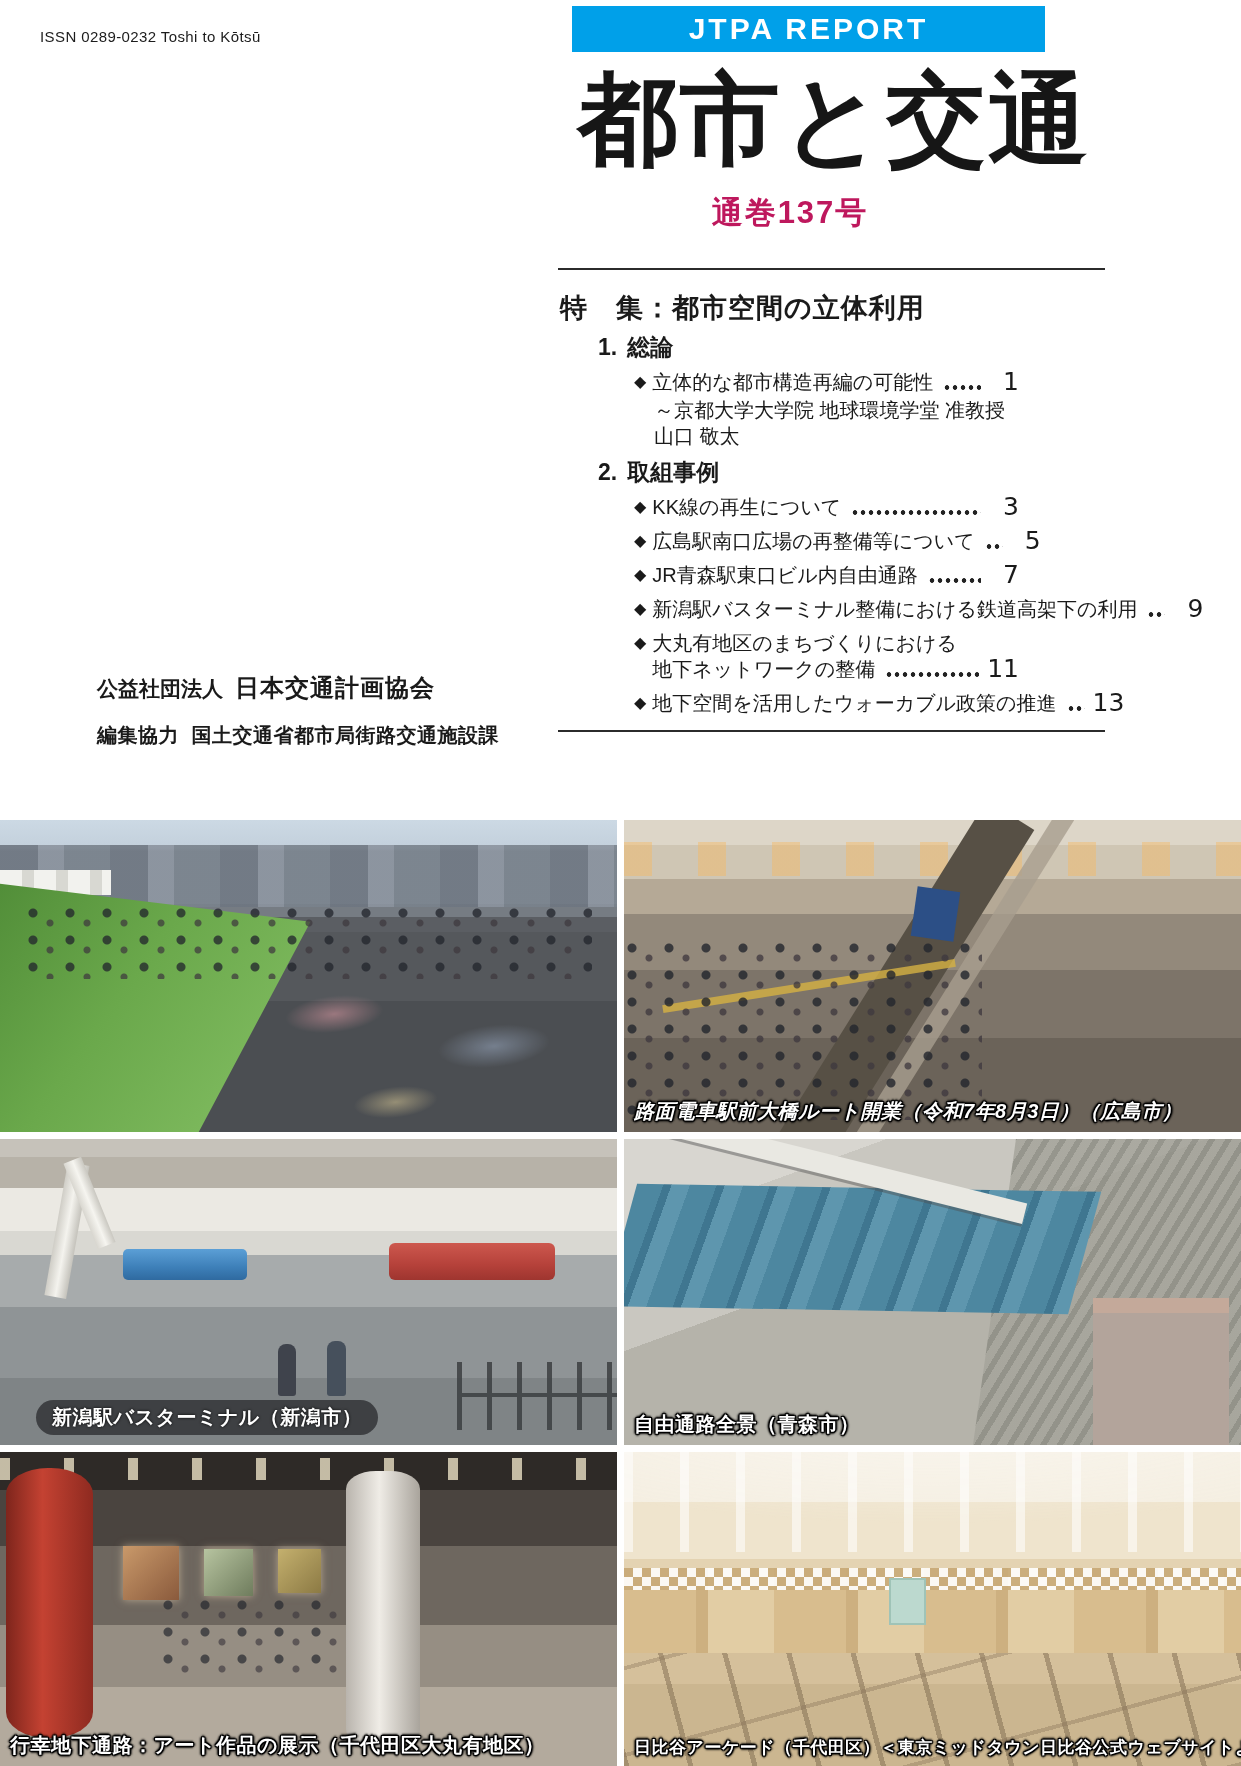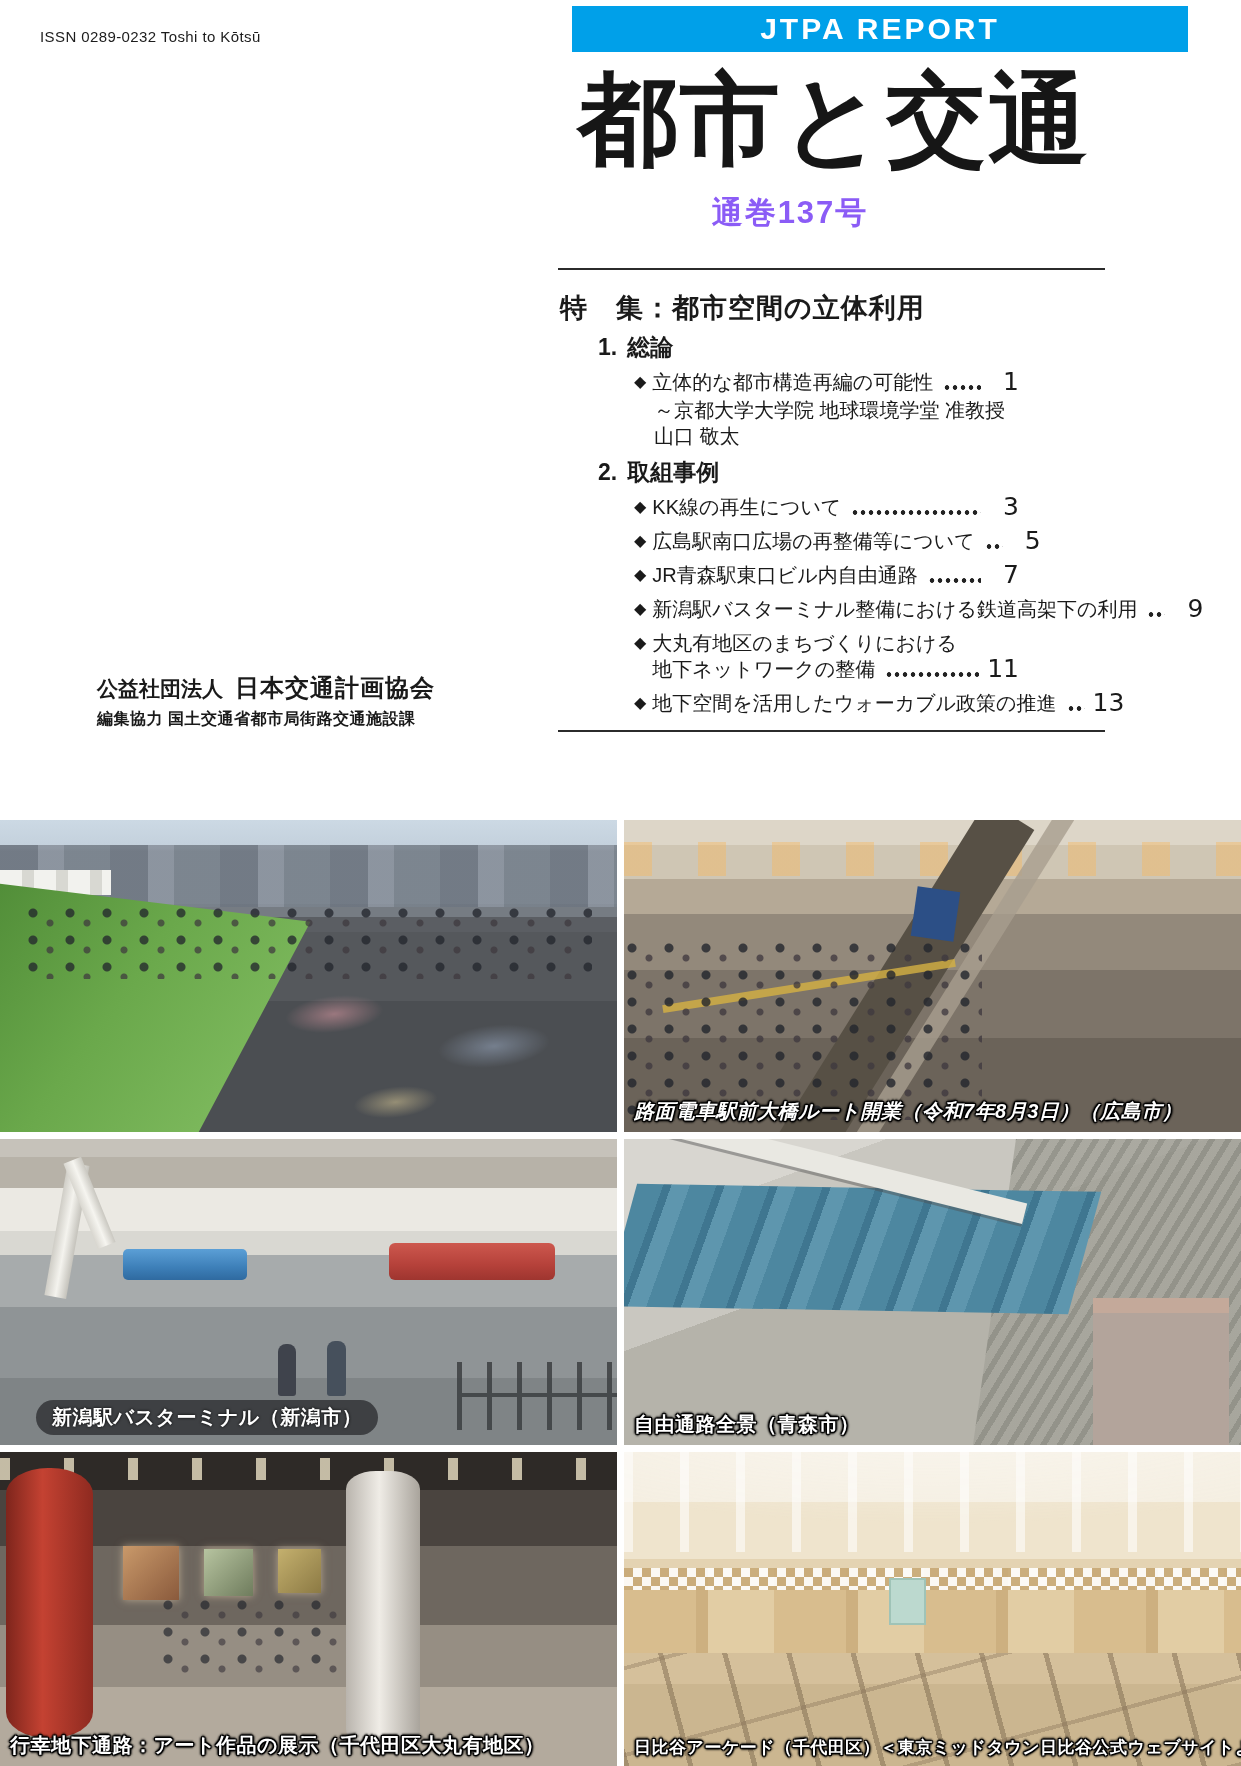--- a/index.html
+++ b/index.html
@@ -10,7 +10,7 @@
   
   .issn { position: absolute; left: 40px; top: 28px; font-size: 15px; letter-spacing: .4px; color: #1c1c1c; }
 
-  .banner { position: absolute; left: 572px; top: 6px; width: 616px; height: 46px;
+  .banner { position: absolute; left: 572px; top: 6px; width: 473px; height: 46px;
             display: flex; align-items: center; justify-content: center; }
   .banner span { color: #fff; font-size: 30px; font-weight: bold; letter-spacing: 3px; }
 

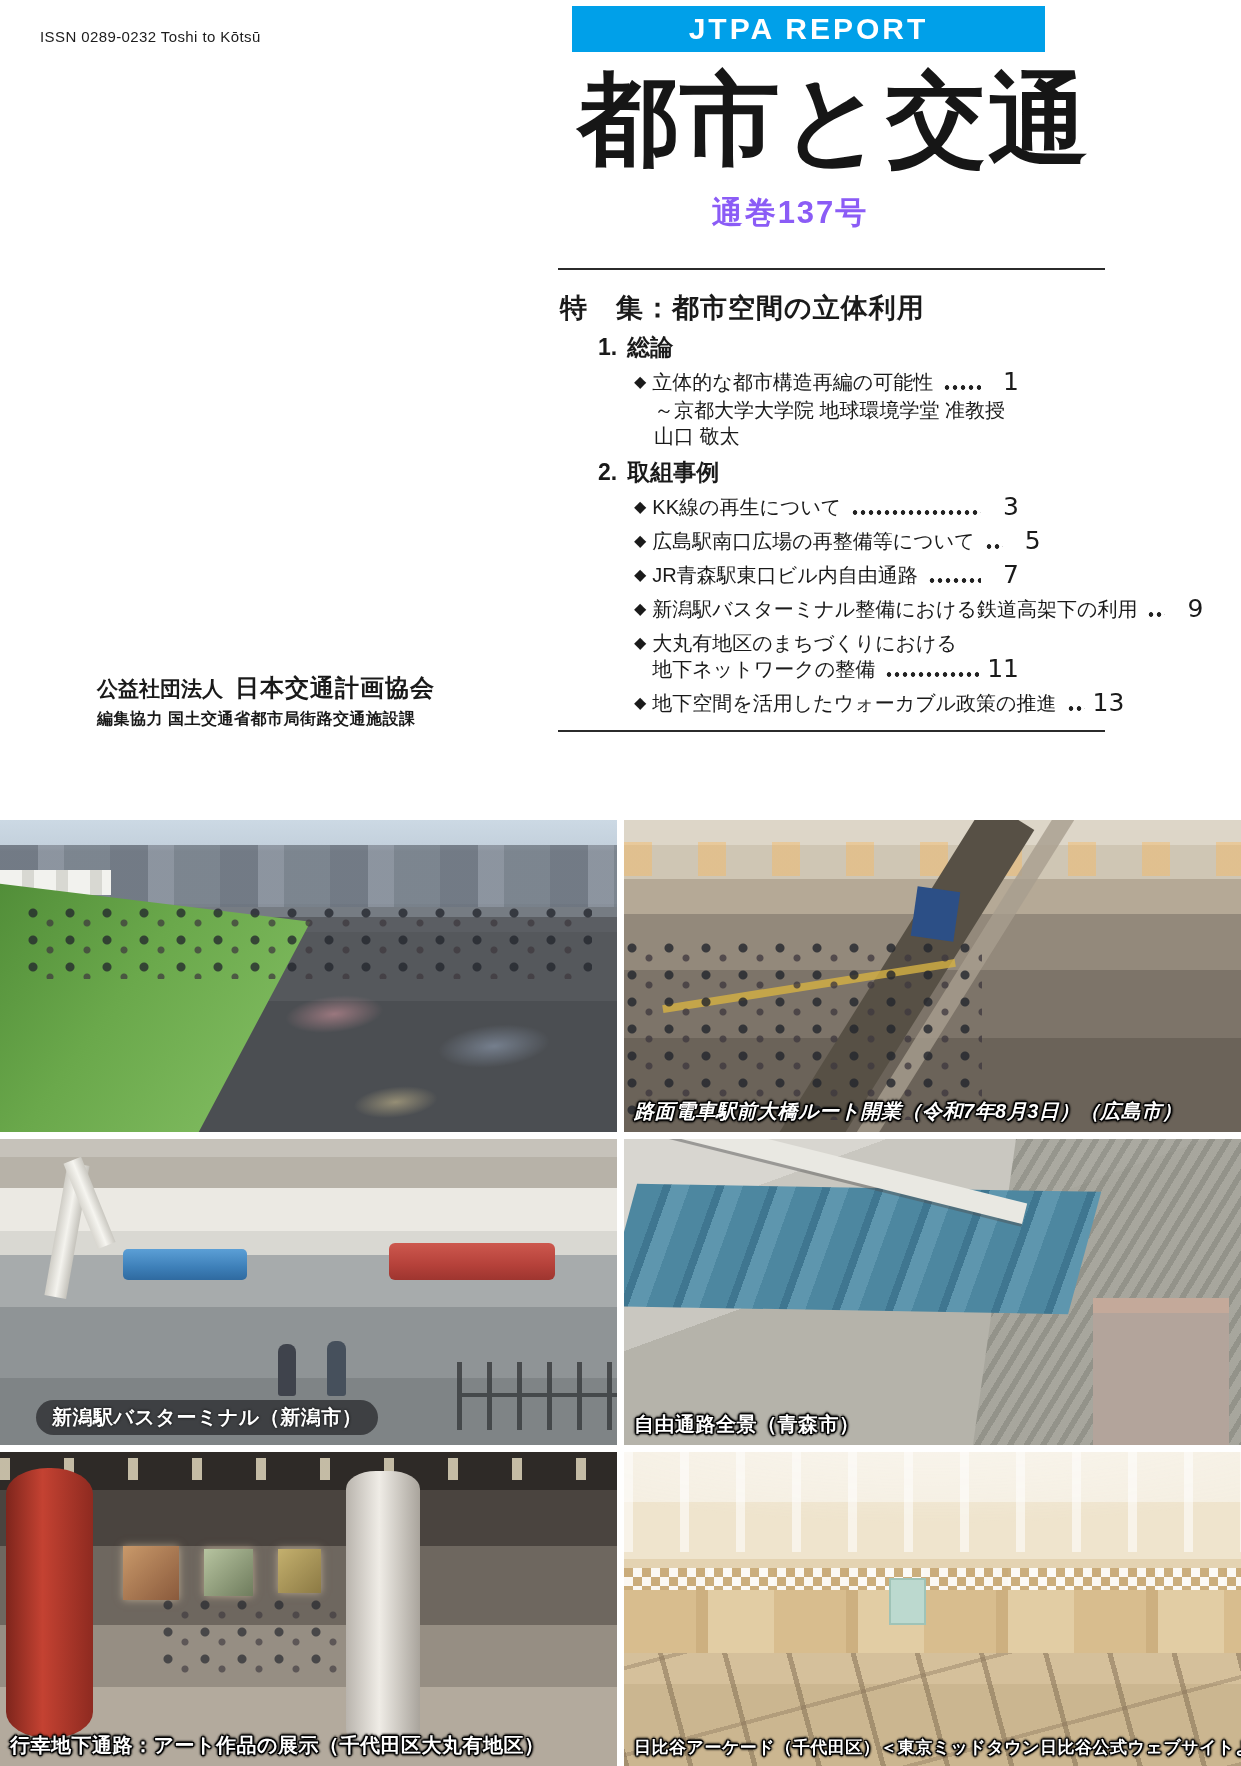--- a/index.html
+++ b/index.html
@@ -155,7 +155,7 @@
   </div>
 
   <div class="main-title">都市と交通</div>
-  <div class="issue-no" style="color:#8b5cf6;">通巻137号</div>
+  <div class="issue-no" style="color:#be185d;">通巻137号</div>
 
   <div class="toc">
     <div class="toc-heading">特　集：都市空間の立体利用</div>

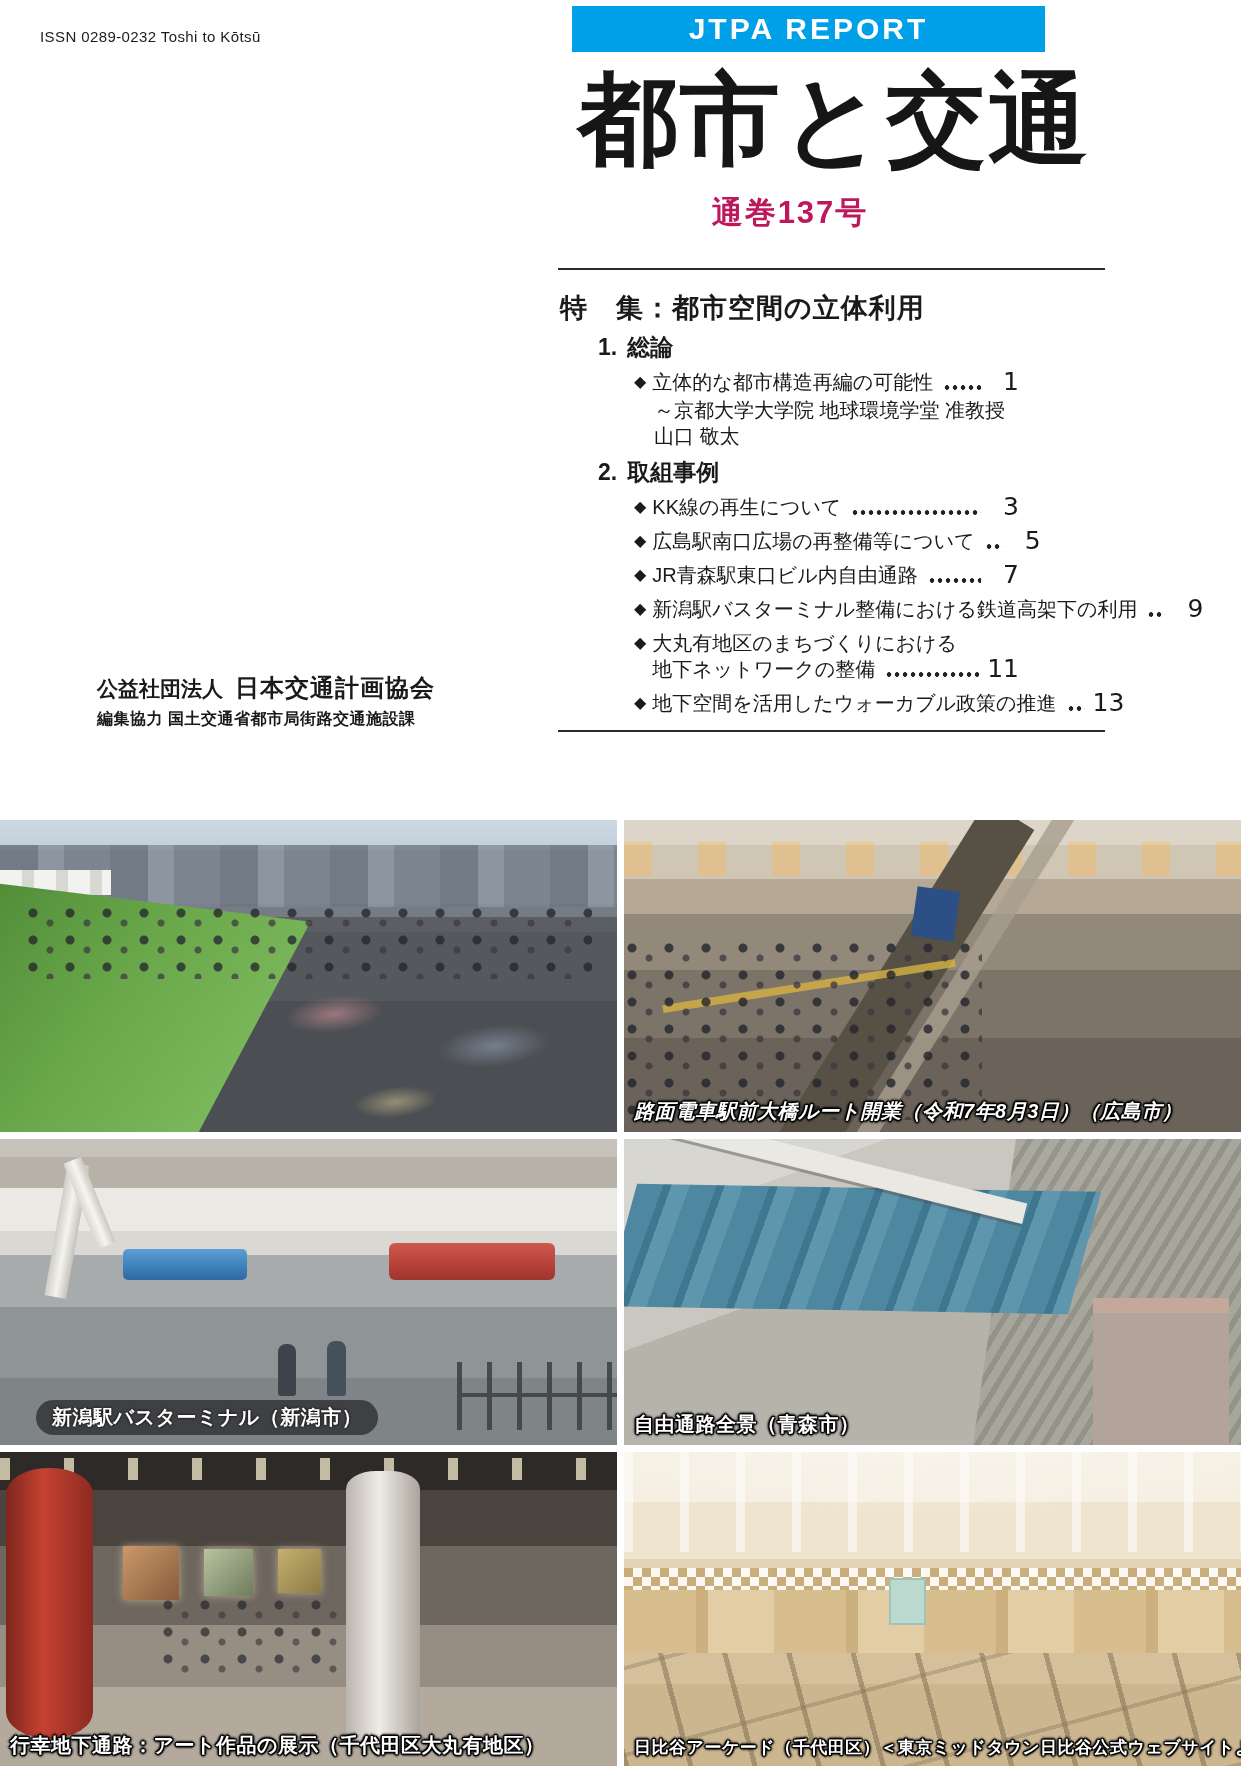--- a/index.html
+++ b/index.html
@@ -42,7 +42,7 @@
   .pub-line1 { display: flex; align-items: baseline; gap: 12px; }
   .pub-prefix { font-size: 21px; font-weight: bold; }
   .pub-name { font-size: 24px; font-weight: bold; letter-spacing: 1px; }
-  .pub-coop { margin-top: 5px; font-size: 16px; font-weight: bold; letter-spacing: .5px; }
+  .pub-coop { margin-top: 18px; font-size: 20px; font-weight: bold; letter-spacing: .5px; font-family: Liberation Mono, monospace; }
 
   
   .photo-grid { position: absolute; left: 0; top: 820px; width: 1241px; height: 946px;

